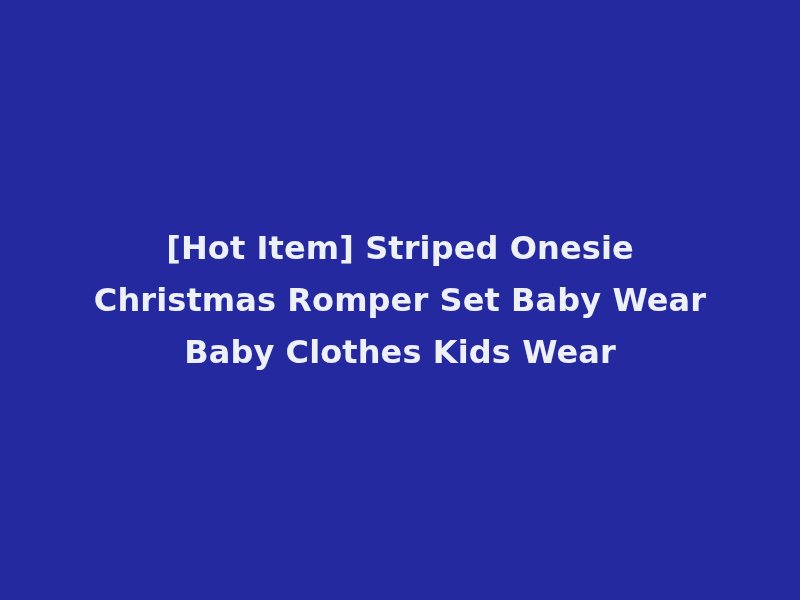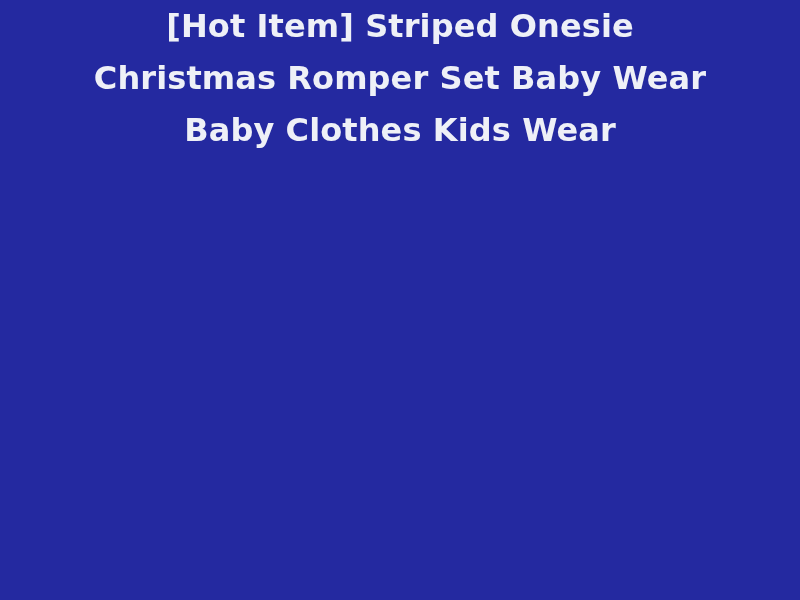--- a/index.html
+++ b/index.html
@@ -24,7 +24,7 @@
     height: 600px;
     background-color: #2429a0;
     display: flex;
-    align-items: flex-start;
+    align-items: center;
     justify-content: center;
     -webkit-font-smoothing: antialiased;
   }

